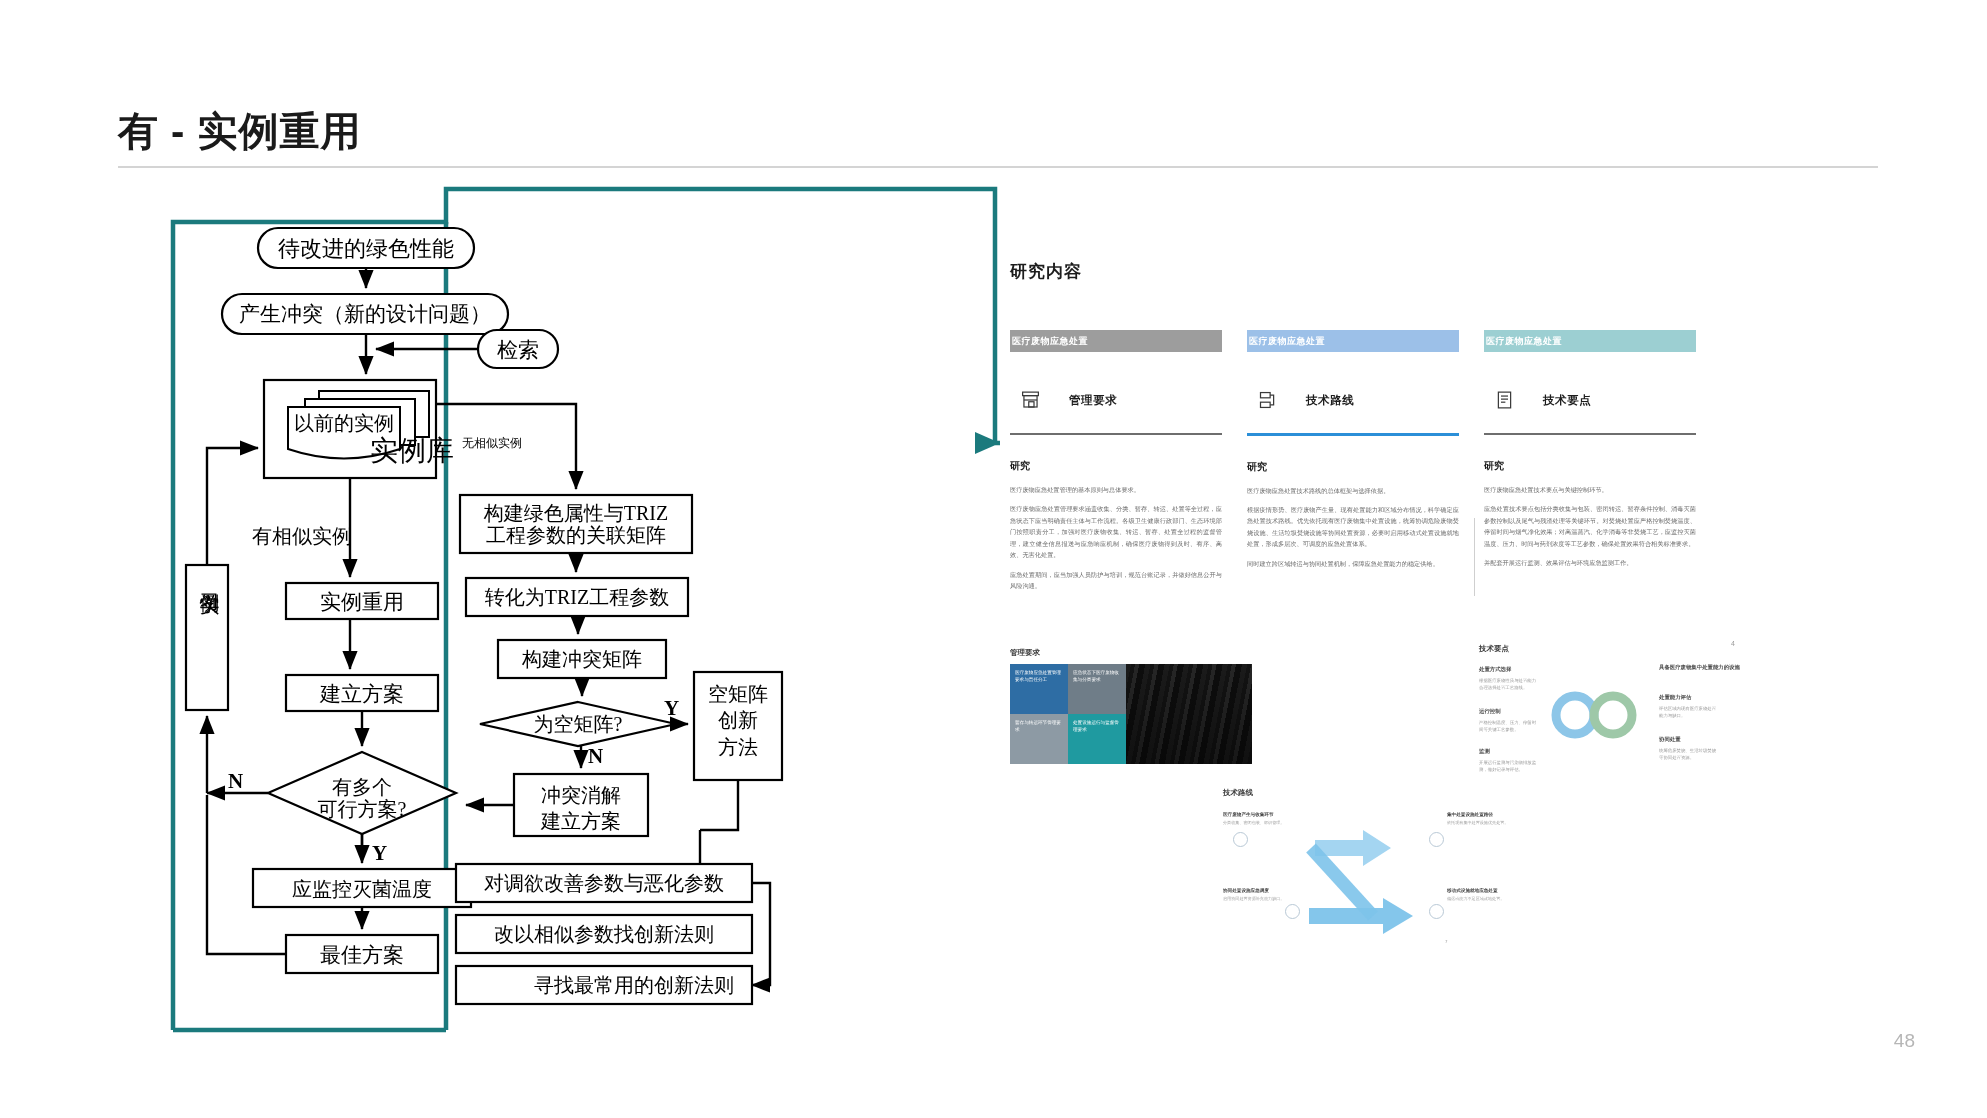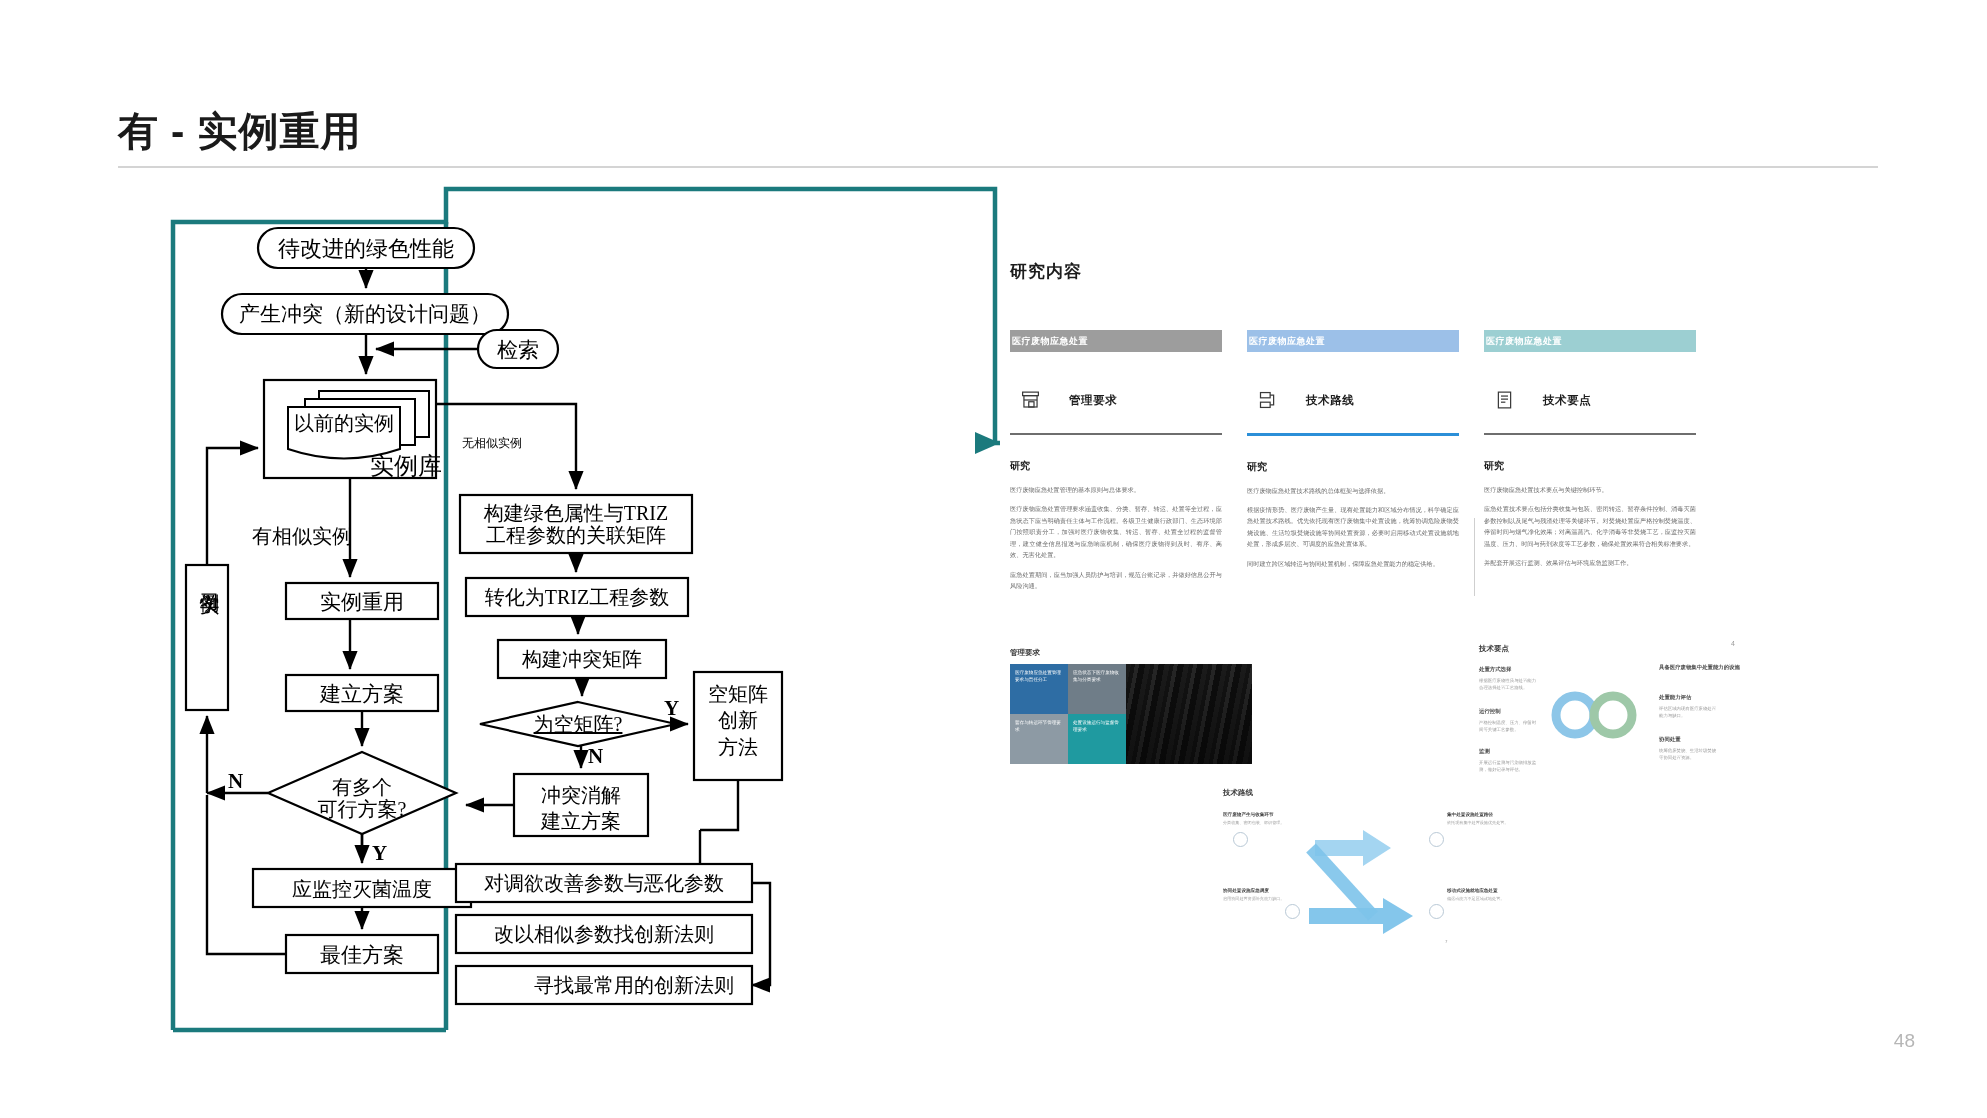--- a/index.html
+++ b/index.html
@@ -335,7 +335,7 @@
 <div class="fl-label" style="left:228px;top:303px;width:274px;font-size:21px;">产生冲突（新的设计问题）</div>
 <div class="fl-label" style="left:484px;top:339px;width:68px;font-size:21px;">检索</div>
 <div class="fl-label" style="left:290px;top:412px;width:108px;font-size:20px;">以前的实例</div>
-<div class="fl-label" style="left:370px;top:453px;width:64px;font-size:24px;">实例库</div>
+<div class="fl-label" style="left:370px;top:435px;width:64px;font-size:28px;">实例库</div>
 <div class="fl-label" style="left:192px;top:578px;width:30px;font-size:20px;writing-mode:vertical-rl;text-orientation:upright;line-height:1.25;">学习实例</div>
 <div class="fl-label" style="left:288px;top:591px;width:148px;font-size:21px;">实例重用</div>
 <div class="fl-label" style="left:288px;top:683px;width:148px;font-size:21px;">建立方案</div>

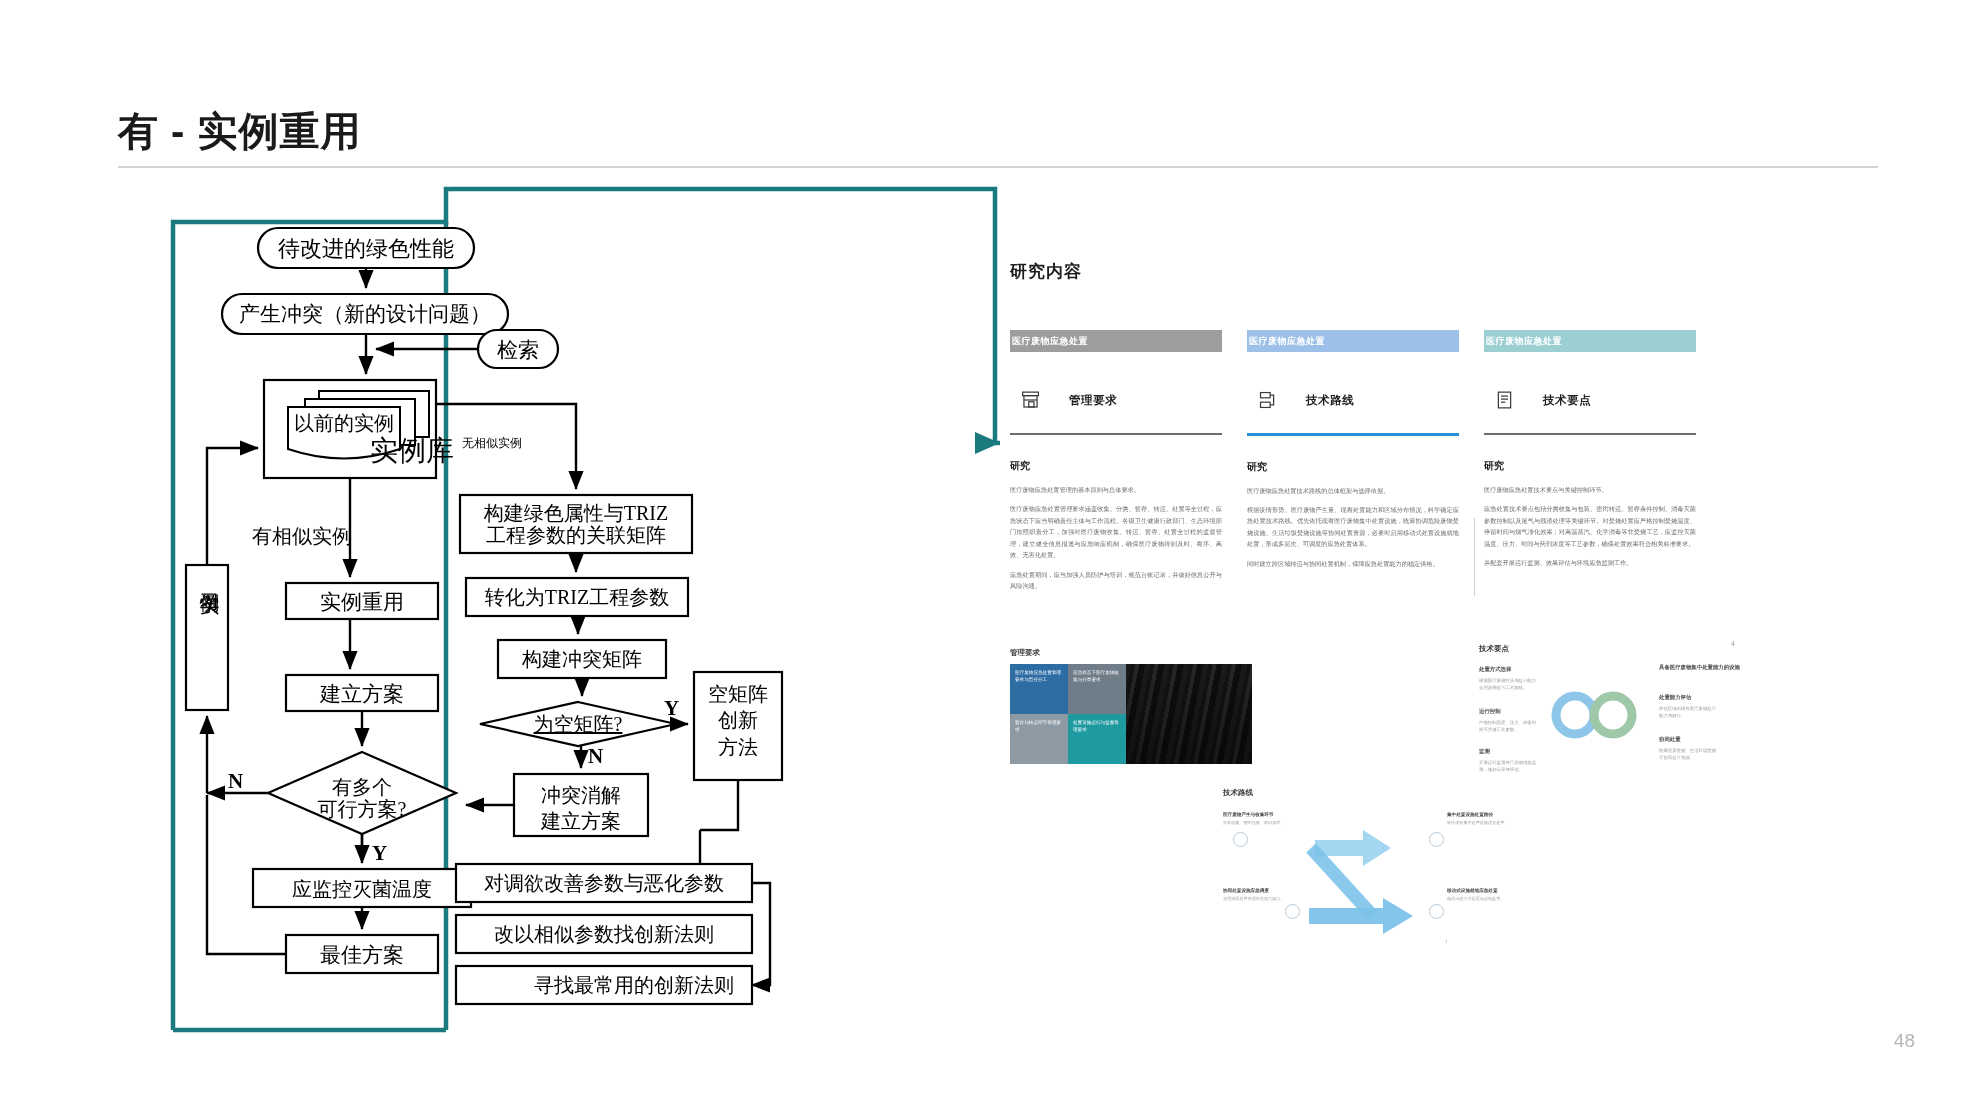--- a/index.html
+++ b/index.html
@@ -348,7 +348,7 @@
 工程参数的关联矩阵</div>
 <div class="fl-label" style="left:468px;top:586px;width:218px;font-size:20px;">转化为TRIZ工程参数</div>
 <div class="fl-label" style="left:500px;top:648px;width:164px;font-size:20px;">构建冲突矩阵</div>
-<div class="fl-label" style="left:506px;top:713px;width:144px;font-size:20px;text-decoration:underline;">为空矩阵?</div>
+<div class="fl-label" style="left:506px;top:713px;width:144px;font-size:20px;">为空矩阵?</div>
 <div class="fl-label" style="left:696px;top:681px;width:84px;font-size:20px;white-space:pre-line;line-height:1.32;">空矩阵
 创新
 方法</div>

